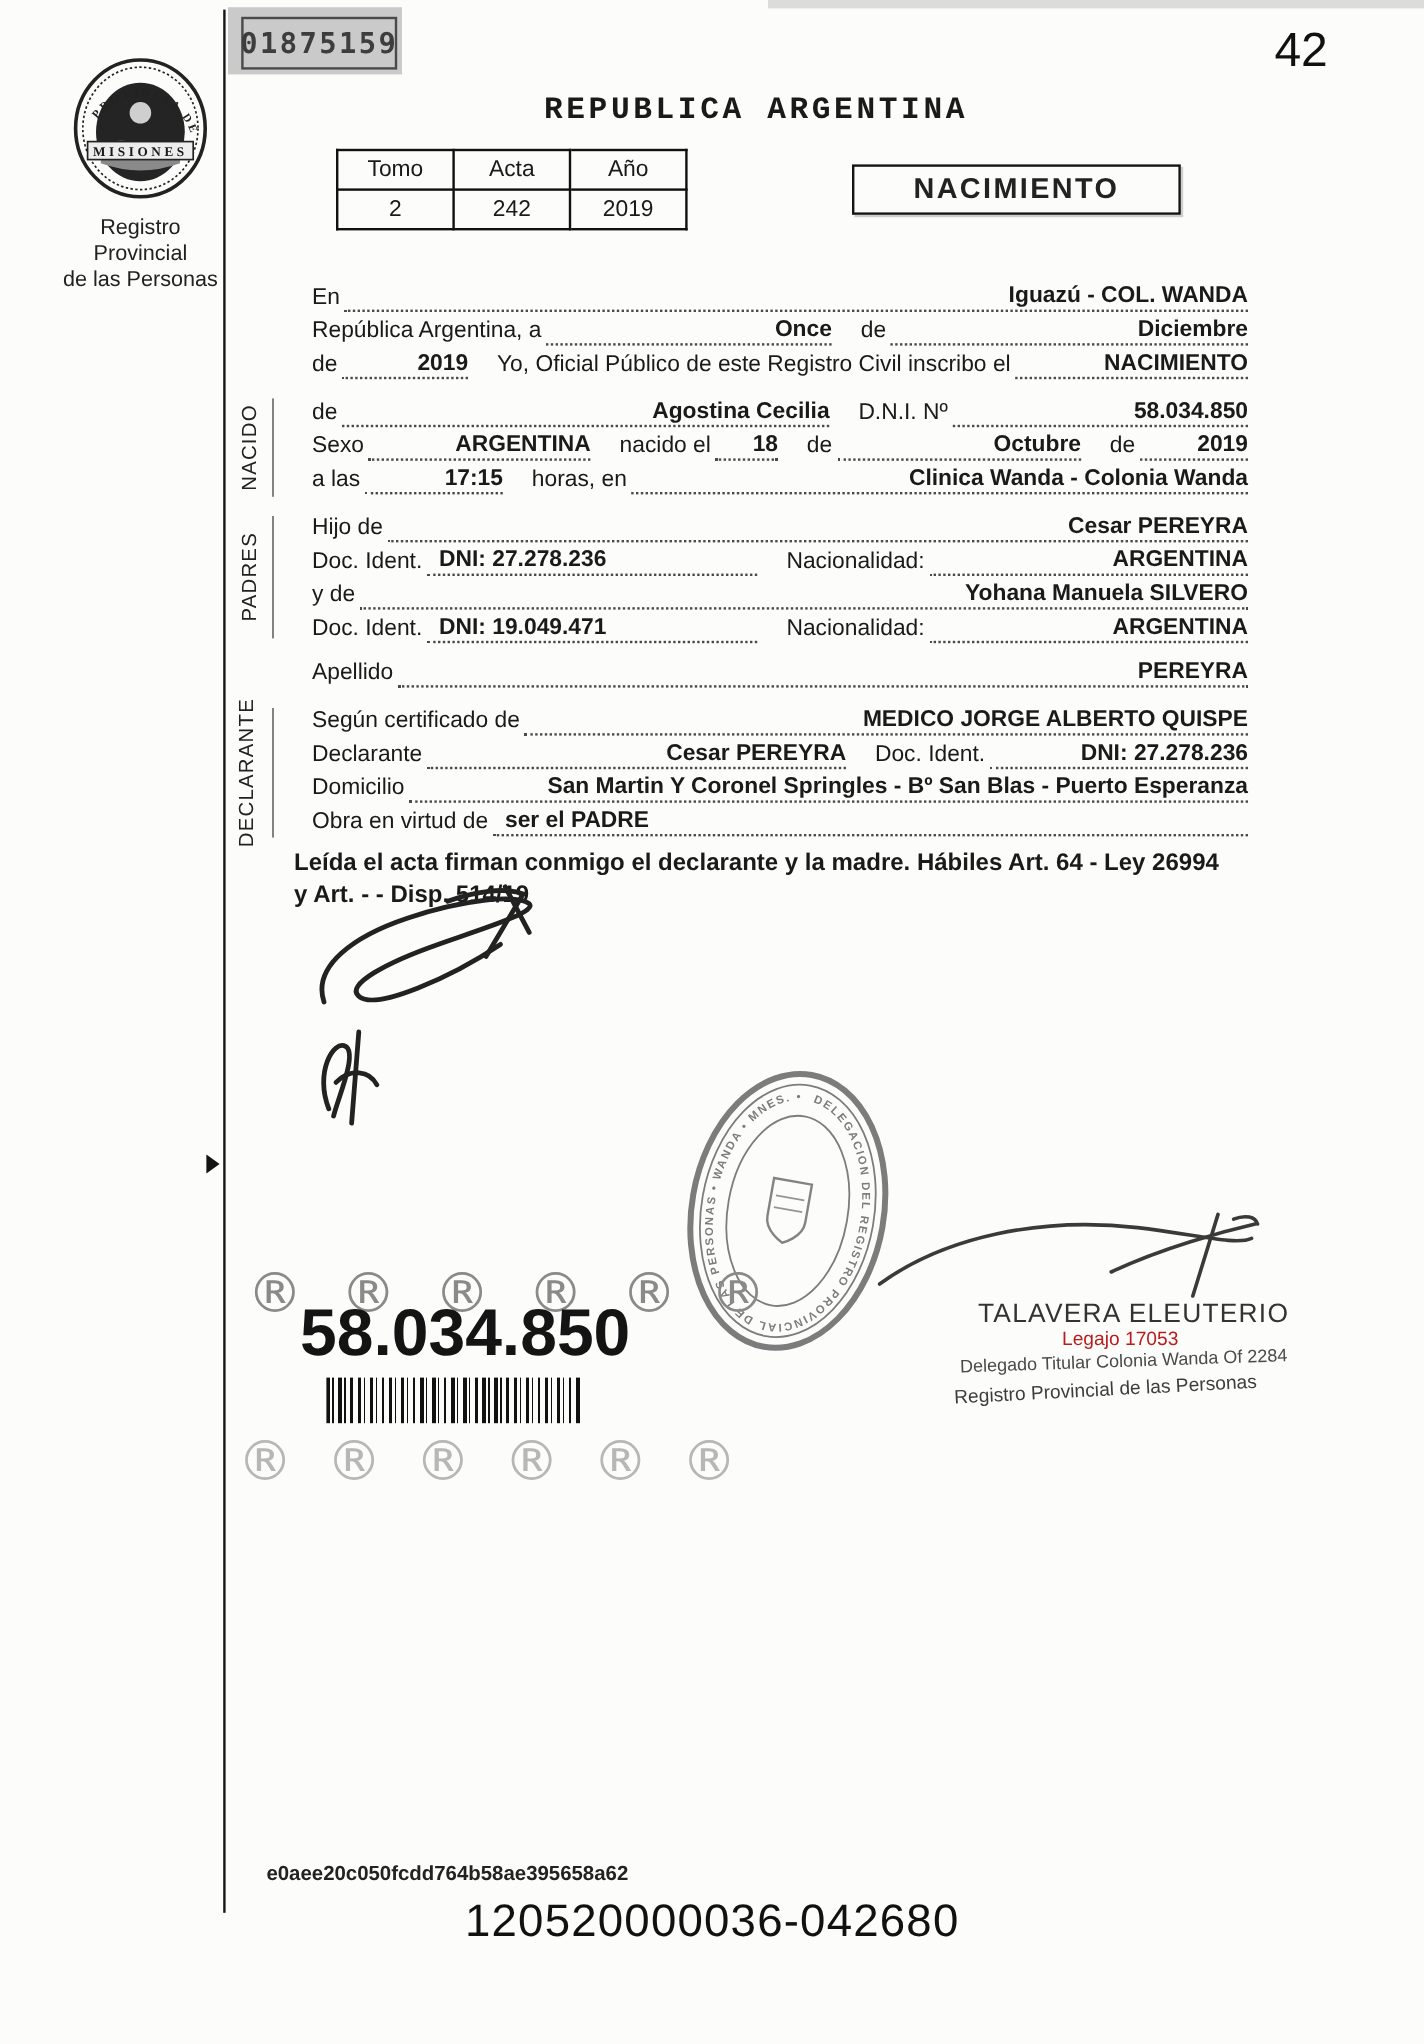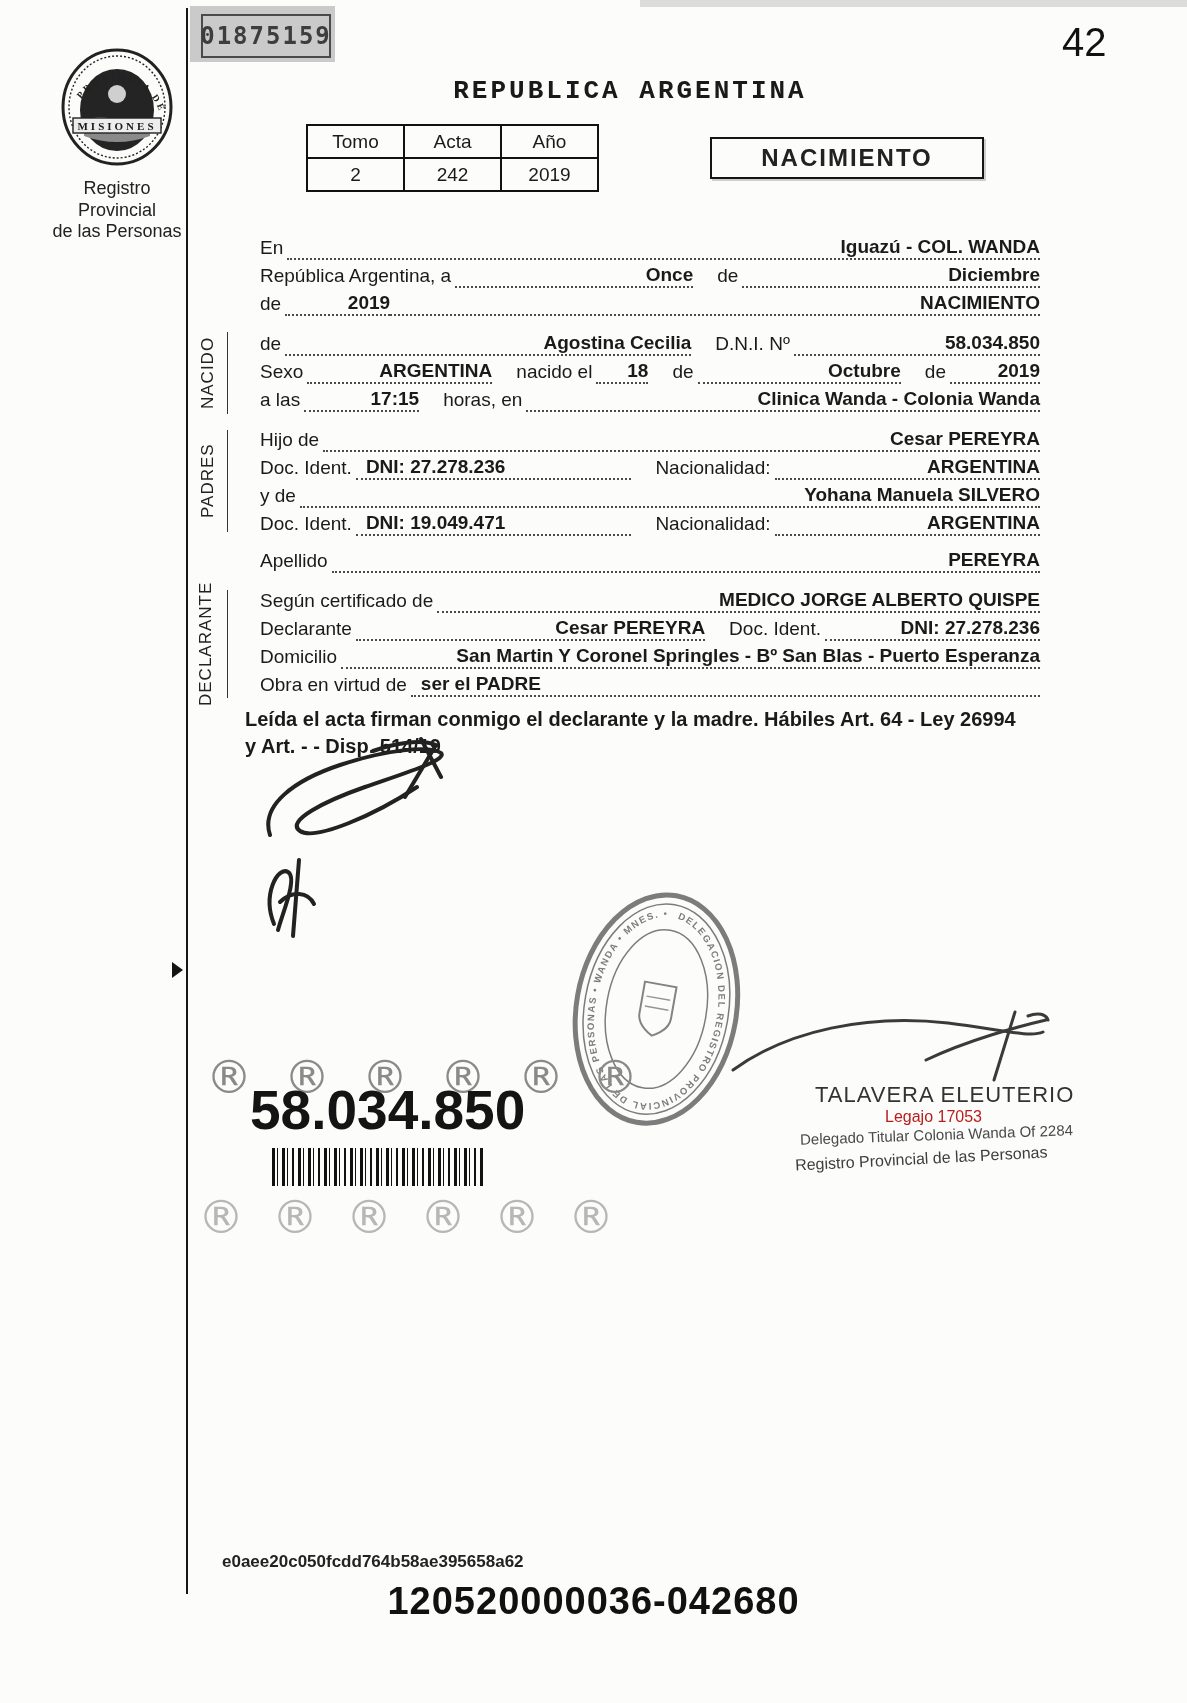--- a/index.html
+++ b/index.html
@@ -29,7 +29,7 @@
   .emblem-wrap { left:52px; top:48px; width:130px; text-align:center; }
   .emblem-caption { margin-top:4px; font-size:18px; line-height:1.2; color:#222; }
 
-  table.record { position:absolute; left:280px; top:124px; border-collapse:collapse;margin-left:26px; }
+  table.record { position:absolute; left:280px; top:124px; border-collapse:collapse; }
   table.record td { border:2px solid #111; width:95px; height:31px; text-align:center;
     font-size:19px; padding:0; }
 

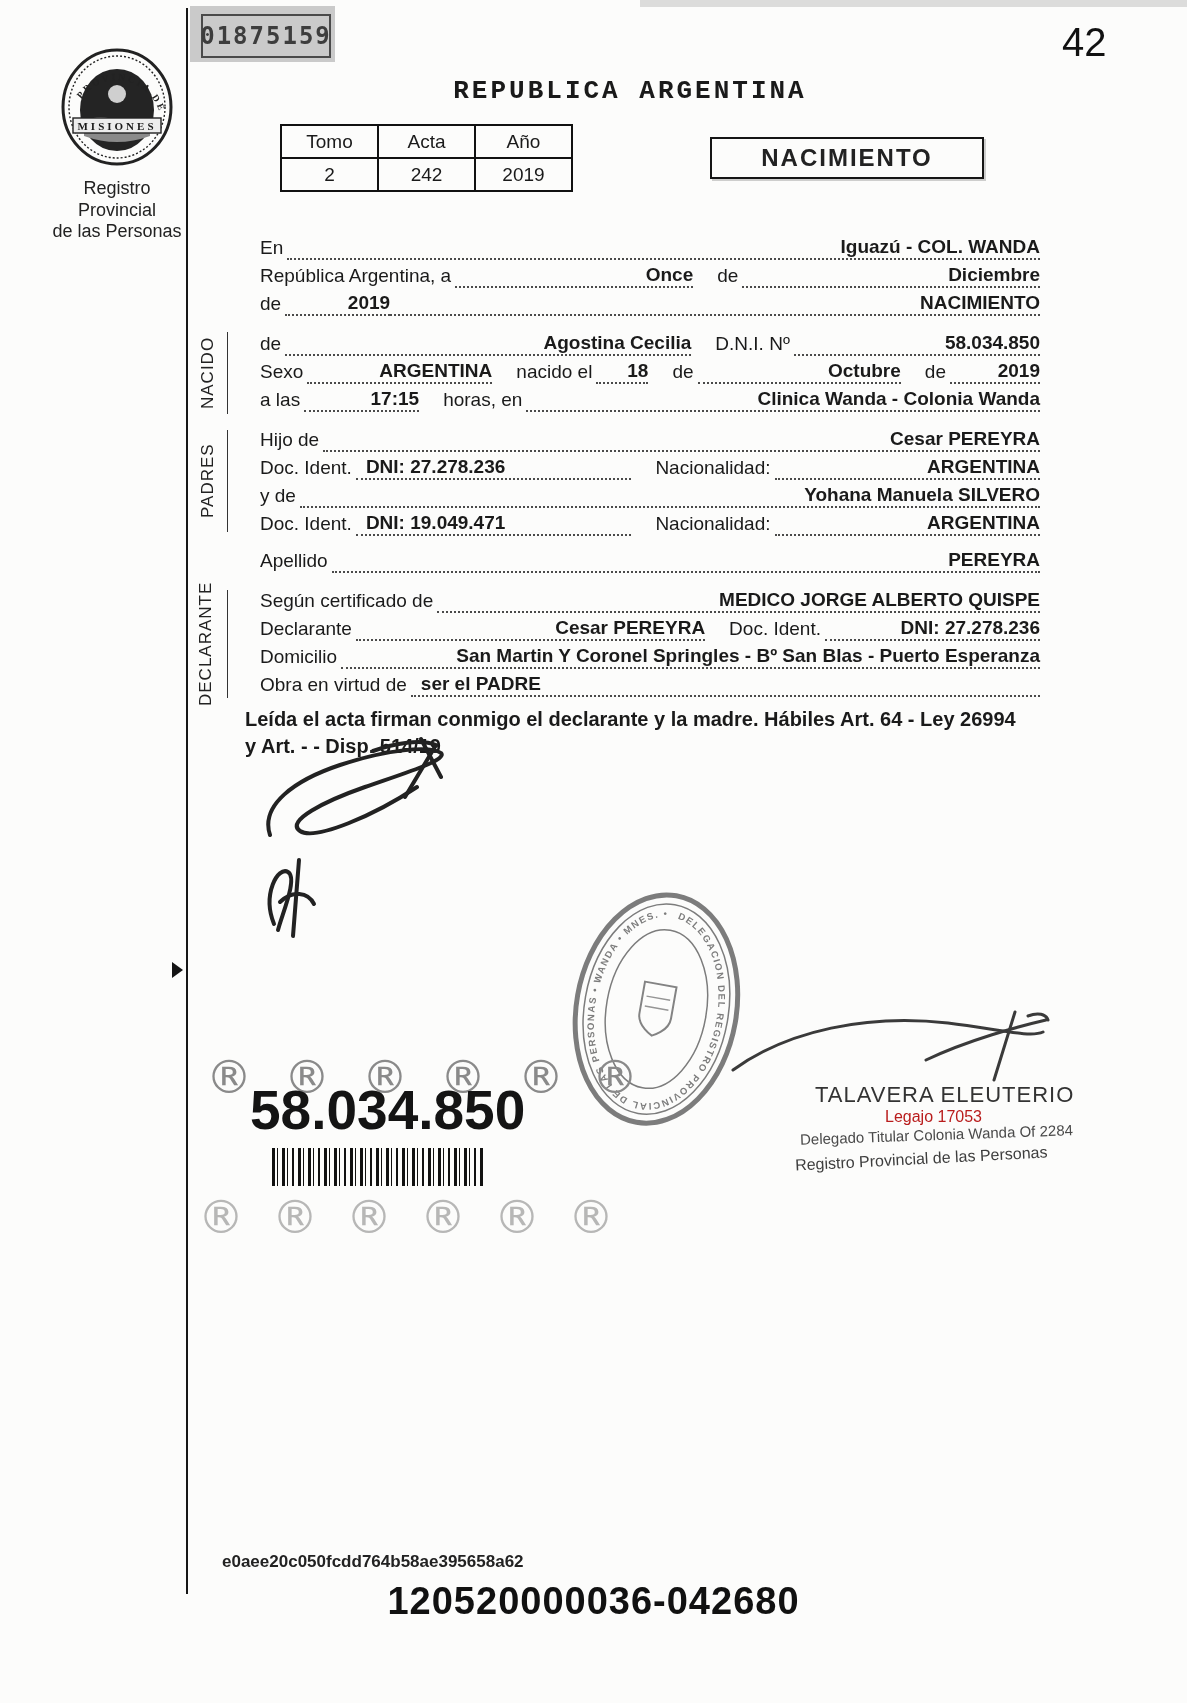--- a/index.html
+++ b/index.html
@@ -148,6 +148,7 @@
   <div class="frow" style="top:286px">
     <span class="lbl">de</span>
     <span class="fill" style="width:105px">2019</span>
+    <span class="lbl pre">Yo, Oficial Público de este Registro Civil inscribo el</span>
     <span class="fill f1">NACIMIENTO</span>
   </div>
 

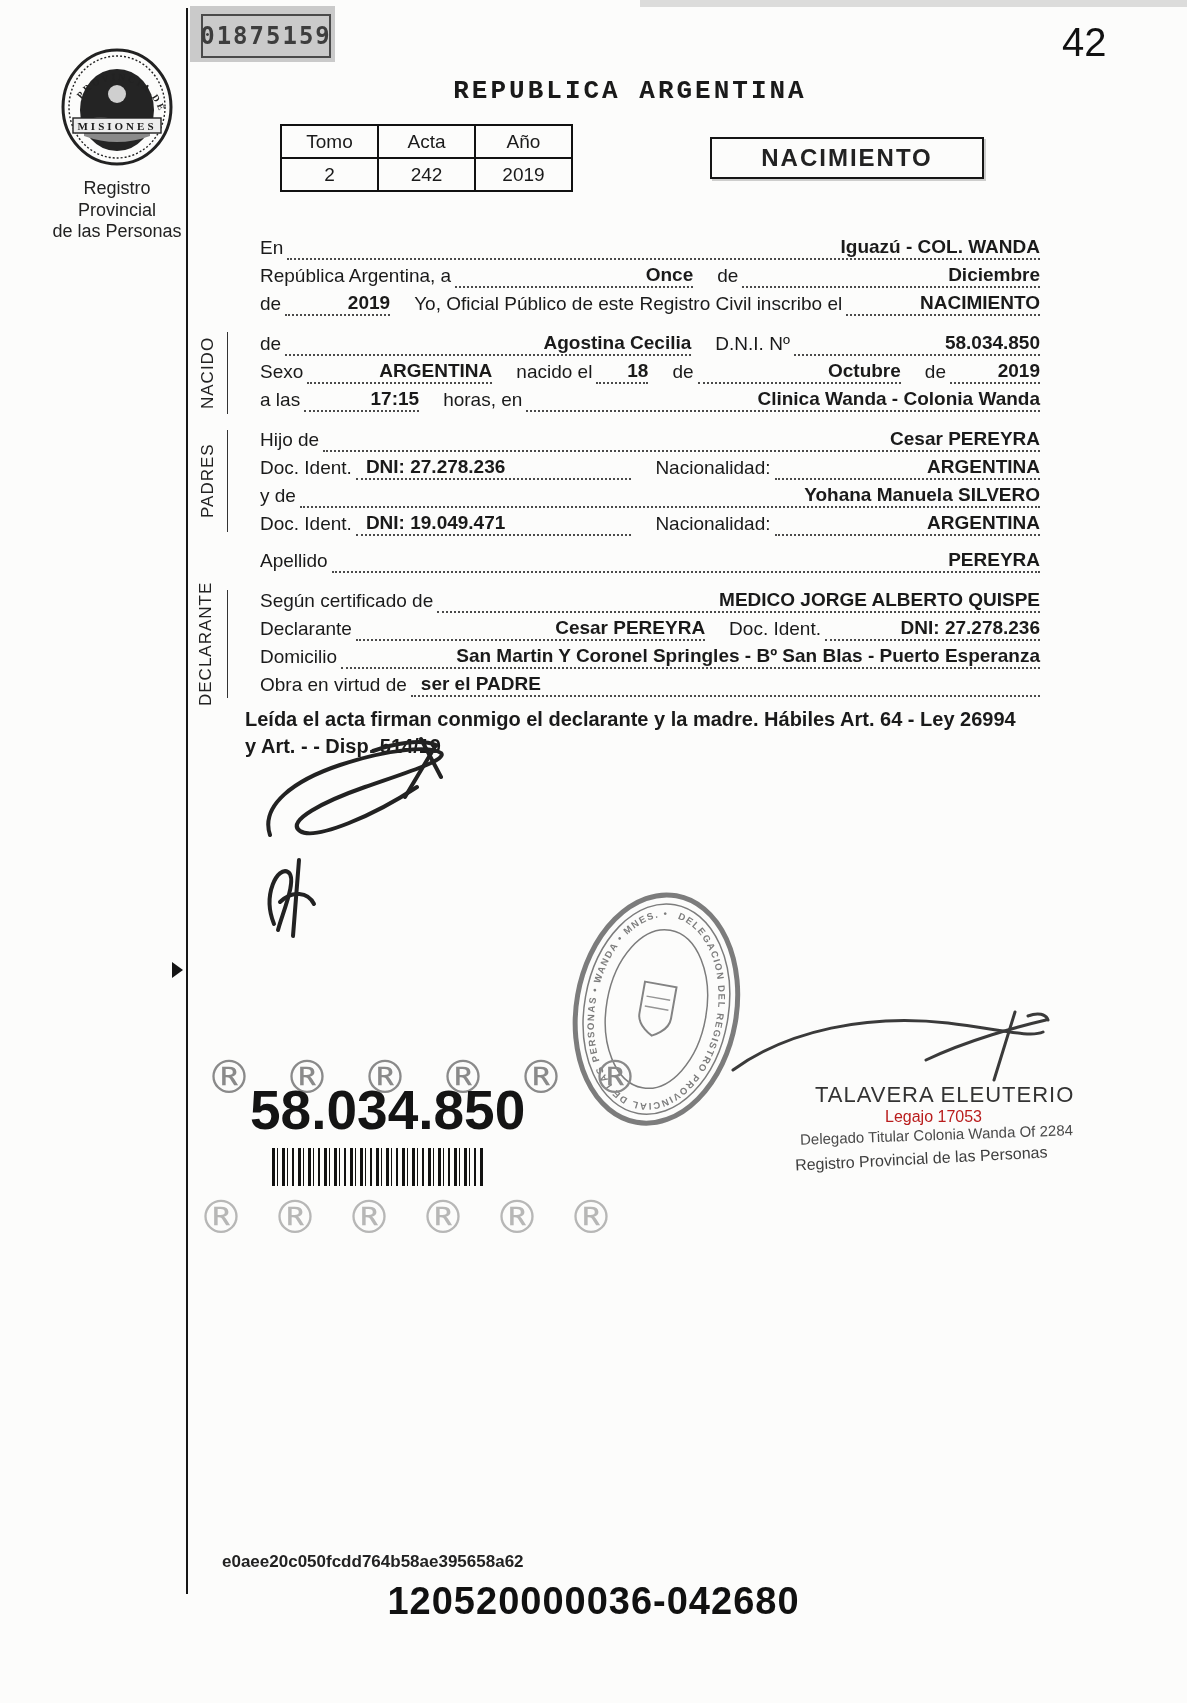--- a/index.html
+++ b/index.html
@@ -80,7 +80,7 @@
 
   .bottom-hash { left:222px; top:1552px; font-size:17px; font-weight:bold; color:#222; }
   .bottom-code { left:0; top:1580px; width:1187px; text-align:center;
-    font-size:38px; letter-spacing:1px; color:#111;font-weight:bold; }
+    font-size:38px; letter-spacing:1px; color:#111; }
 </style>
 </head>
 <body>

